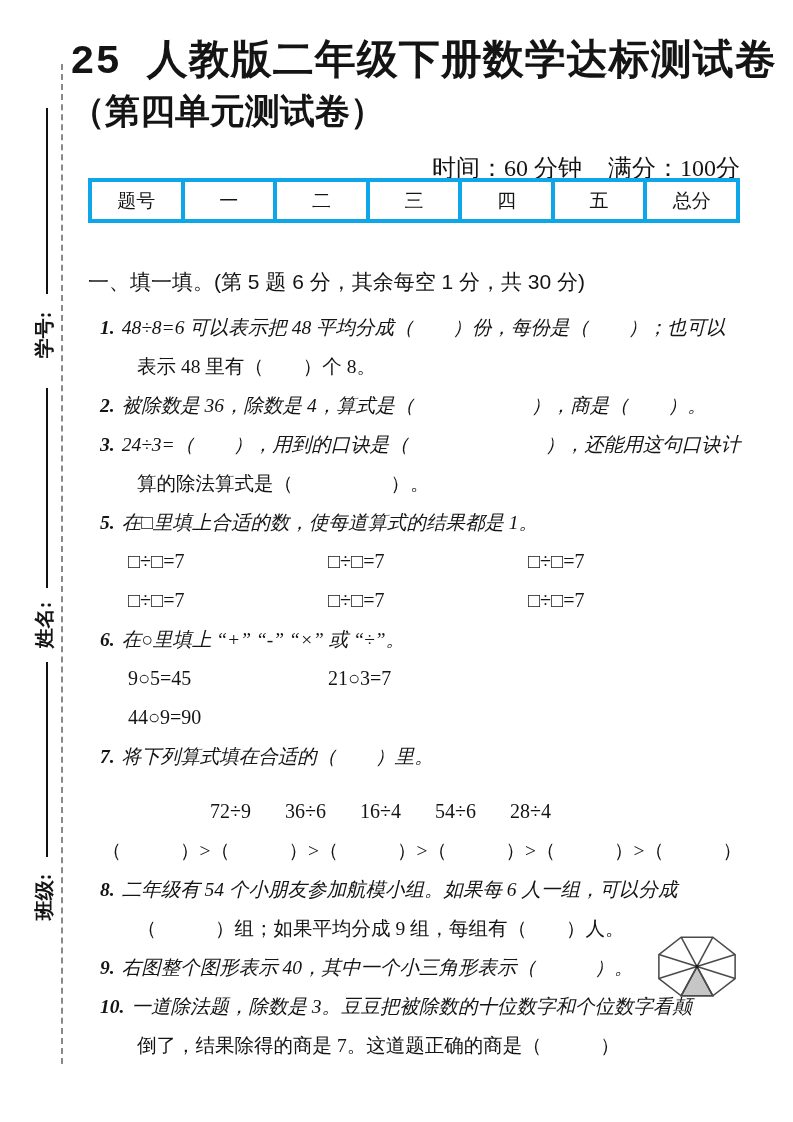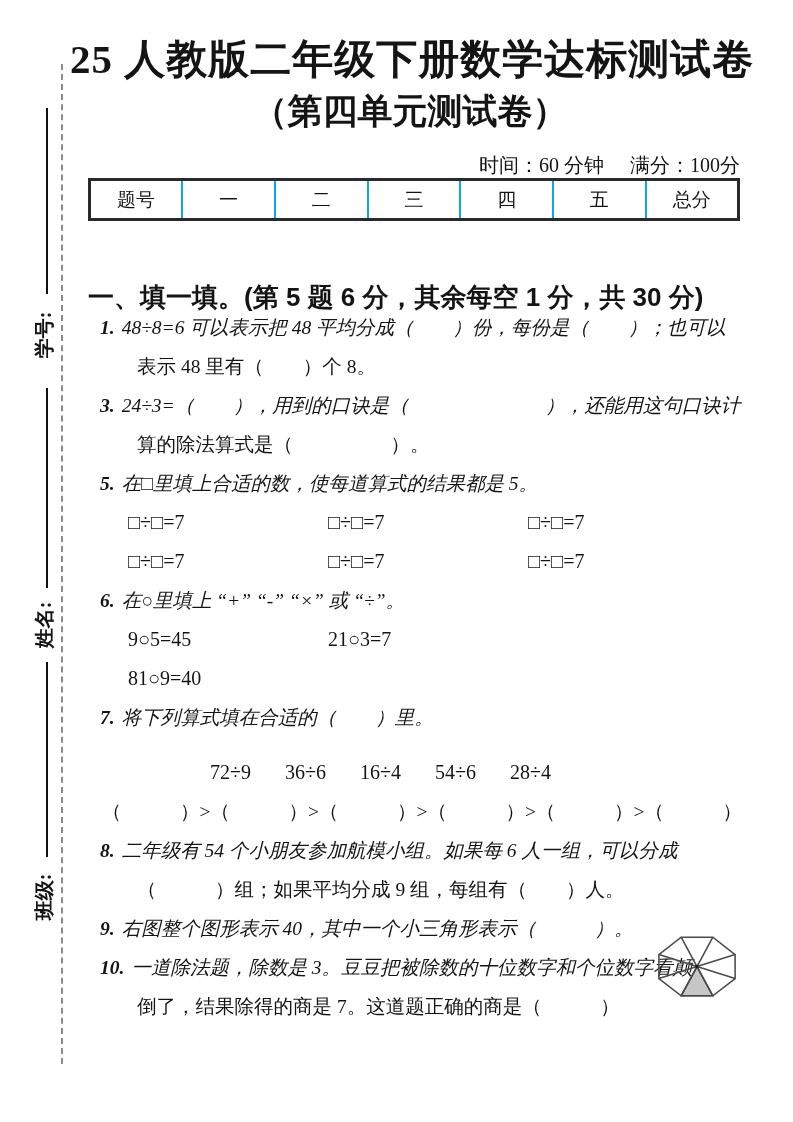--- a/index.html
+++ b/index.html
@@ -21,7 +21,7 @@
   .vl1{top:322px;} .vl2{top:612px;} .vl3{top:884px;}
 
   .title1{position:absolute;top:32px;left:70px;width:680px;text-align:center;
-    font-size:41px;font-weight:bold;white-space:nowrap;letter-spacing:1px;}
+    font-size:41px;font-weight:bold;white-space:nowrap;letter-spacing:1px;font-family:Liberation Mono, monospace;}
   .title2{position:absolute;top:88px;left:70px;width:680px;text-align:center;
     font-size:35px;font-weight:bold;white-space:nowrap;}
   .meta{position:absolute;top:152px;left:88px;width:652px;text-align:right;

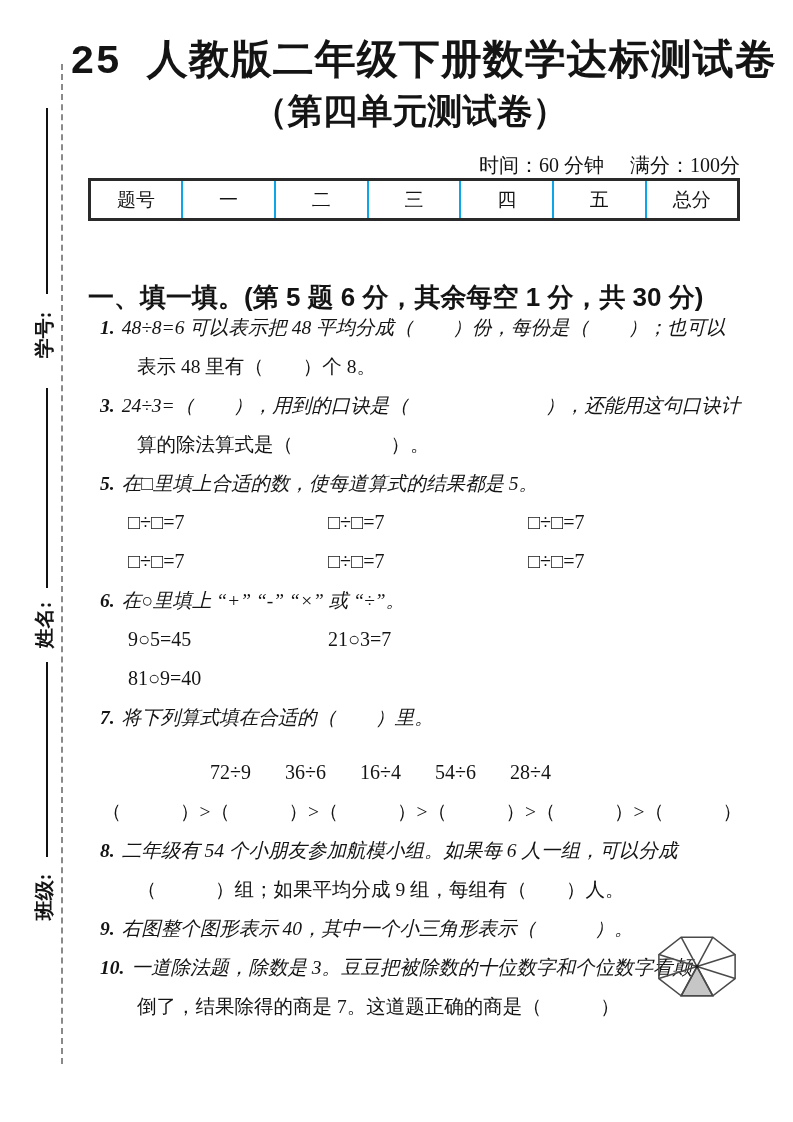--- a/index.html
+++ b/index.html
@@ -22,7 +22,7 @@
 
   .title1{position:absolute;top:32px;left:70px;width:680px;text-align:center;
     font-size:41px;font-weight:bold;white-space:nowrap;letter-spacing:1px;font-family:Liberation Mono, monospace;}
-  .title2{position:absolute;top:88px;left:70px;width:680px;text-align:center;
+  .title2{position:absolute;top:88px;left:70px;width:680px;text-align:left;
     font-size:35px;font-weight:bold;white-space:nowrap;}
   .meta{position:absolute;top:152px;left:88px;width:652px;text-align:right;
     font-size:20px;white-space:nowrap;}

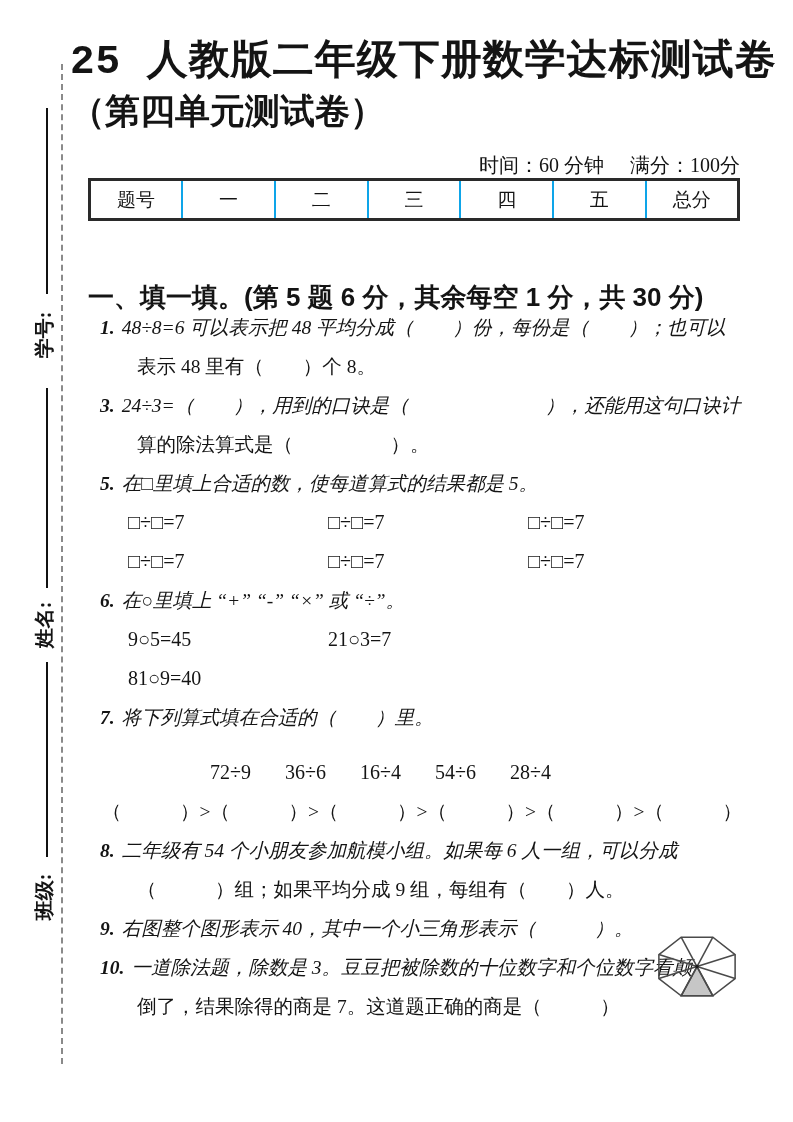--- a/index.html
+++ b/index.html
@@ -25,7 +25,7 @@
   .title2{position:absolute;top:88px;left:70px;width:680px;text-align:left;
     font-size:35px;font-weight:bold;white-space:nowrap;}
   .meta{position:absolute;top:152px;left:88px;width:652px;text-align:right;
-    font-size:20px;white-space:nowrap;}
+    font-size:24px;white-space:nowrap;}
   .meta .gap{display:inline-block;width:26px;}
 
   table.score{position:absolute;top:178px;left:88px;width:652px;

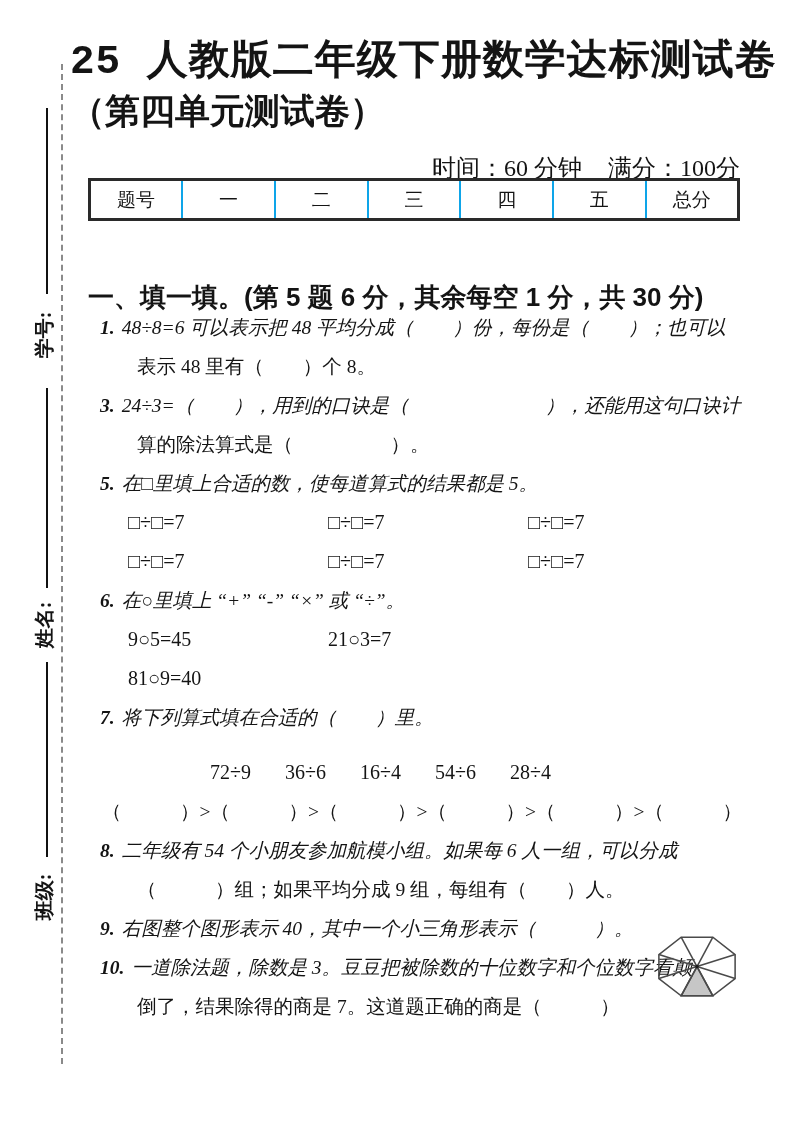--- a/index.html
+++ b/index.html
@@ -30,7 +30,7 @@
 
   table.score{position:absolute;top:178px;left:88px;width:652px;
     border-collapse:collapse;table-layout:fixed;}
-  table.score td{border:2px solid #0ea5e9;height:37px;text-align:center;
+  table.score td{border:4px solid #0ea5e9;height:37px;text-align:center;
     font-size:19px;padding:0;}
   table.score{border:3px solid #2a2a2a;}
 

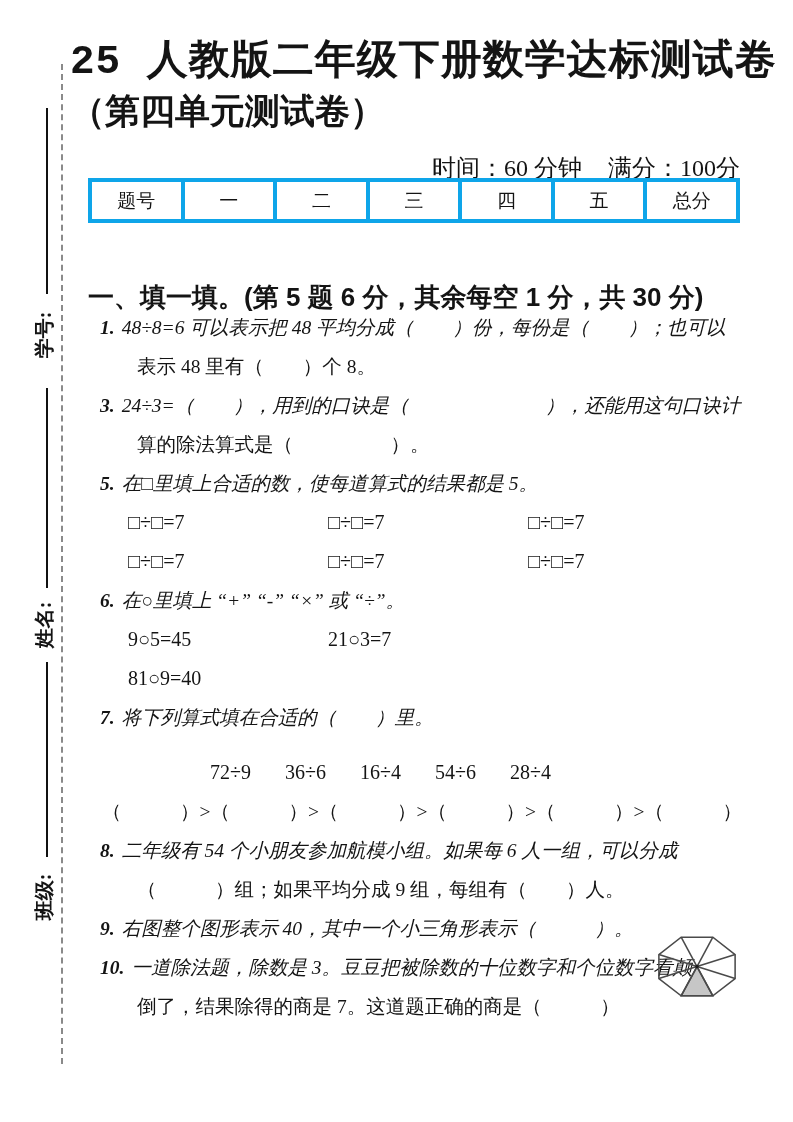--- a/index.html
+++ b/index.html
@@ -36,7 +36,7 @@
 
   .section-heading{position:absolute;top:268px;left:88px;width:680px;
     font-family:"Liberation Sans","DejaVu Sans",sans-serif;
-    font-size:26px;font-weight:bold;white-space:nowrap;margin-top:12px;}
+    font-size:21px;font-weight:normal;white-space:nowrap;}
 
   .questions{position:absolute;top:308px;left:100px;width:670px;
     font-size:19.5px;line-height:39px;}

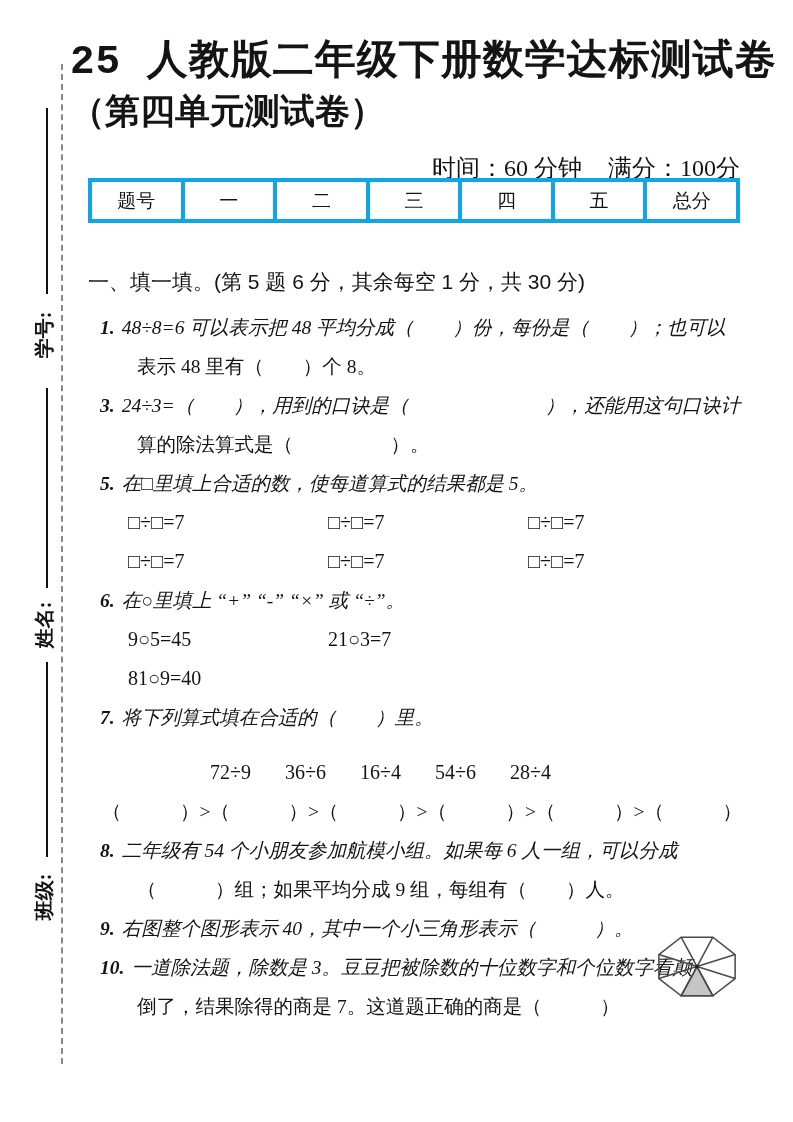--- a/index.html
+++ b/index.html
@@ -96,6 +96,9 @@
       <div class="cont">表示 48 里有（　　）个 8。</div>
     </div>
 
+    <div class="q">
+      <div class="first"><span class="q-num">2.</span><span>被除数是 36，除数是 4，算式是（　　　　　　），商是（　　）。</span></div>
+    </div>
 
     <div class="q">
       <div class="first"><span class="q-num">3.</span><span>24÷3=（　　），用到的口诀是（　　　　　　　），还能用这句口诀计</span></div>

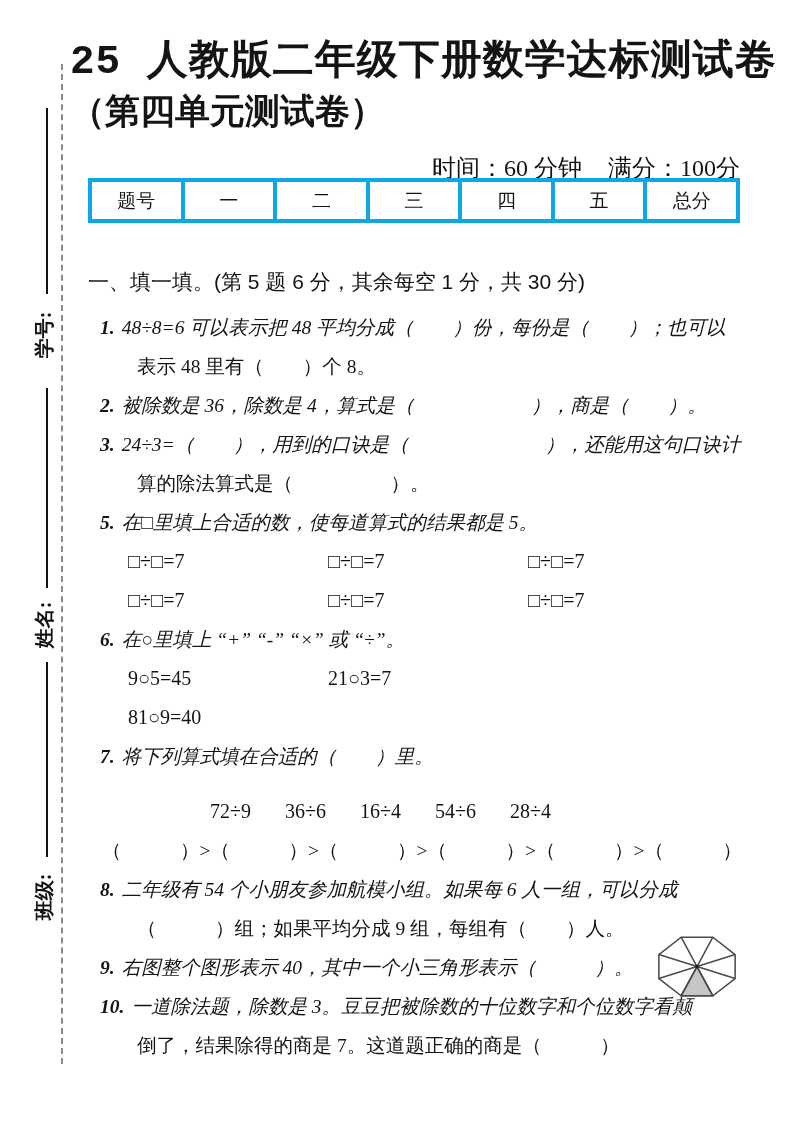--- a/index.html
+++ b/index.html
@@ -107,7 +107,7 @@
 
 
     <div class="q">
-      <div class="first"><span class="q-num">5.</span><span>在□里填上合适的数，使每道算式的结果都是 5。</span></div>
+      <div class="first"><span class="q-num">5.</span><span>在□里填上合适的数，使每道算式的结果都是 1。</span></div>
     </div>
     <div class="eq-row">
       <span class="eq">□÷□=7</span>

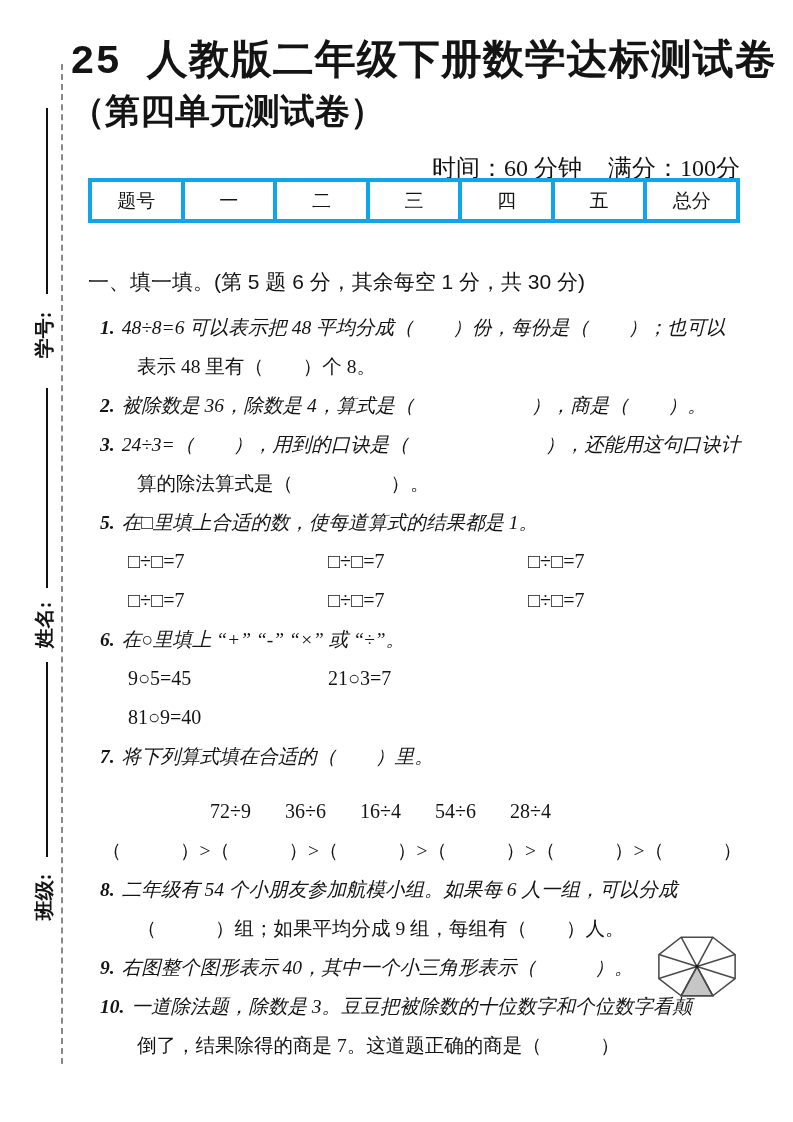--- a/index.html
+++ b/index.html
@@ -128,7 +128,7 @@
       <span class="eq">21○3=7</span>
     </div>
     <div class="eq-row">
-      <span class="eq">81○9=40</span>
+      <span class="eq">44○9=90</span>
     </div>
 
     <div class="q">

